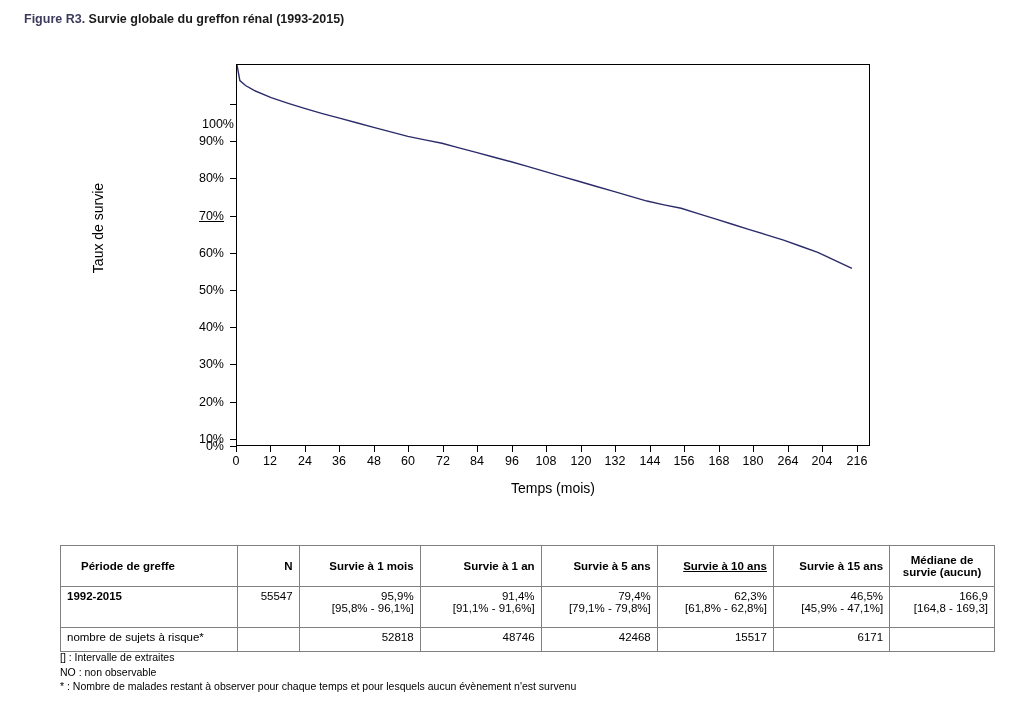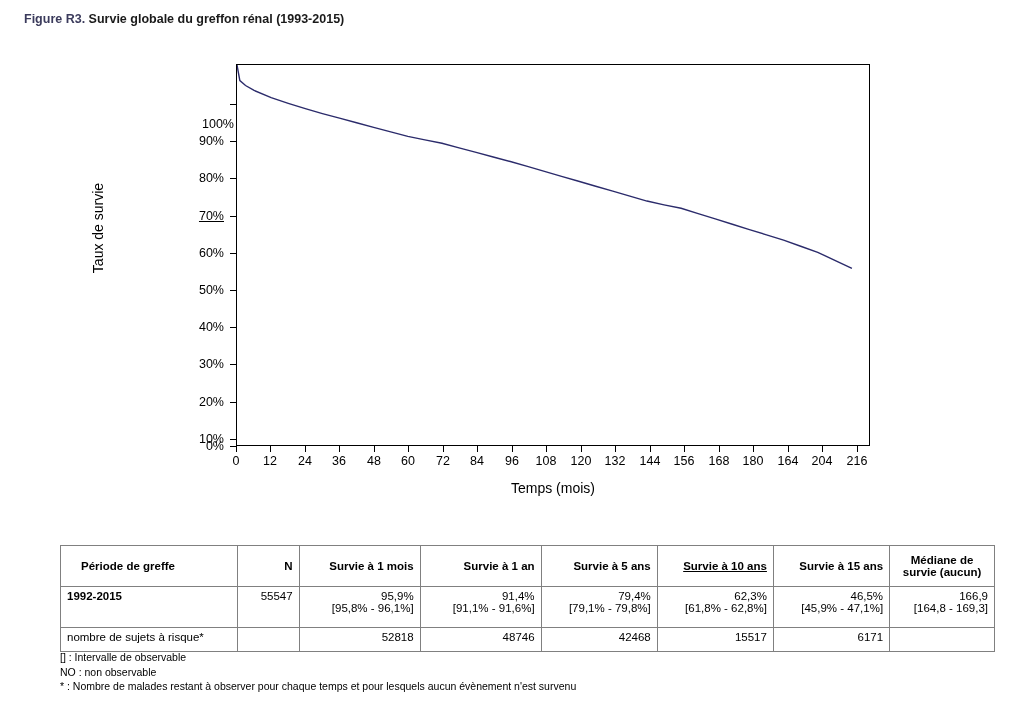--- a/index.html
+++ b/index.html
@@ -243,7 +243,7 @@
   <div class="xtick-label" style="left:664px; top:415px;">156</div>
   <div class="xtick-label" style="left:699px; top:415px;">168</div>
   <div class="xtick-label" style="left:733px; top:415px;">180</div>
-  <div class="xtick-label" style="left:768px; top:415px;">164</div>
+  <div class="xtick-label" style="left:768px; top:415px;">264</div>
   <div class="xtick-label" style="left:802px; top:415px;">204</div>
   <div class="xtick-label" style="left:837px; top:415px;">216</div>
 

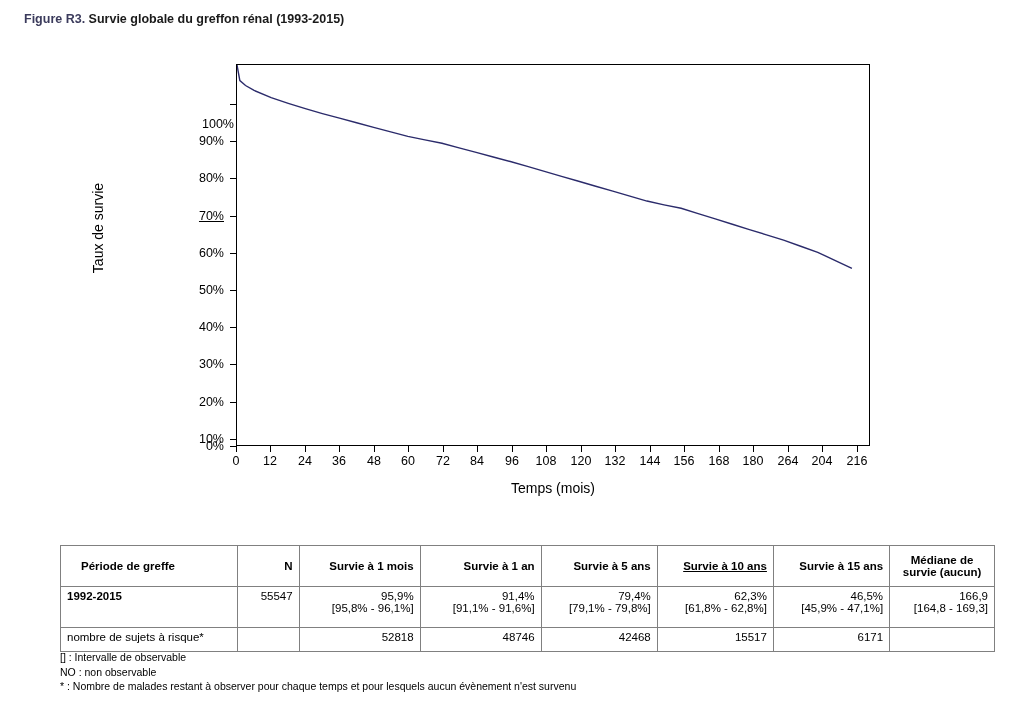--- a/index.html
+++ b/index.html
@@ -306,7 +306,7 @@
 </table>
 
 <div id="footnotes">
-  <div>[] : Intervalle de observable</div>
+  <div>[] : Intervalle de extraites</div>
   <div>NO : non observable</div>
   <div>* : Nombre de malades restant à observer pour chaque temps et pour lesquels aucun évènement n'est survenu</div>
 </div>

